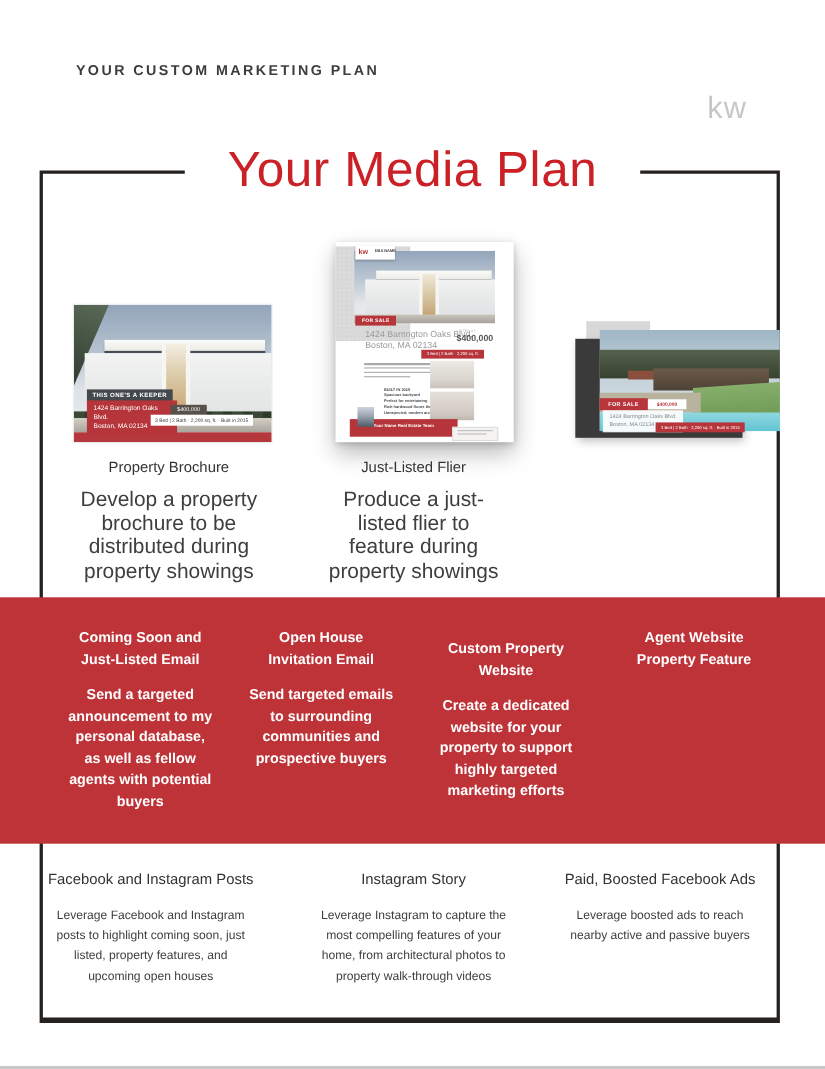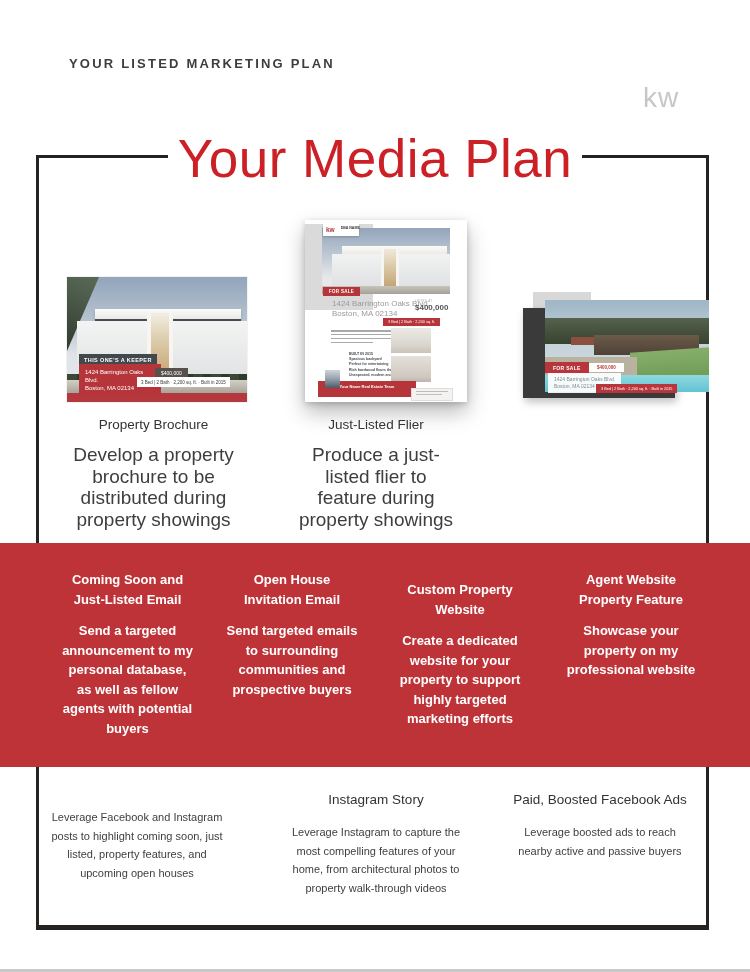--- a/index.html
+++ b/index.html
@@ -155,7 +155,7 @@
 
 <div class="page">
 
-  <div class="eyebrow">YOUR LISTED MARKETING PLAN</div>
+  <div class="eyebrow">YOUR CUSTOM MARKETING PLAN</div>
   <div class="kw-logo">kw</div>
 
   <div class="frame"></div>

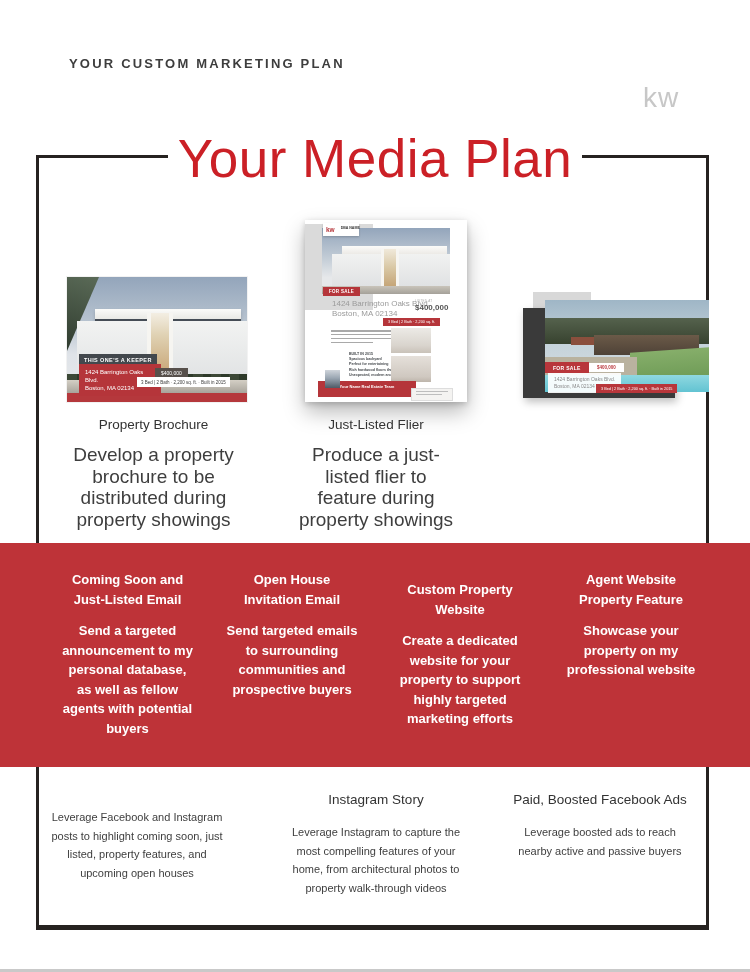--- a/index.html
+++ b/index.html
@@ -17,7 +17,7 @@
          border:3px solid var(--color-frame,#262220);border-bottom-width:5px;}
   .title-mask{position:absolute;left:168px;top:138px;width:414px;height:42px;background:#fff;}
   .page-title{position:absolute;left:0;right:0;top:128px;margin:0;text-align:center;
-              font-size:53px;font-weight:400;letter-spacing:.5px;
+              font-size:45px;font-weight:400;letter-spacing:.5px;
               color:var(--color-brand-red,#cb2026);}
 
   

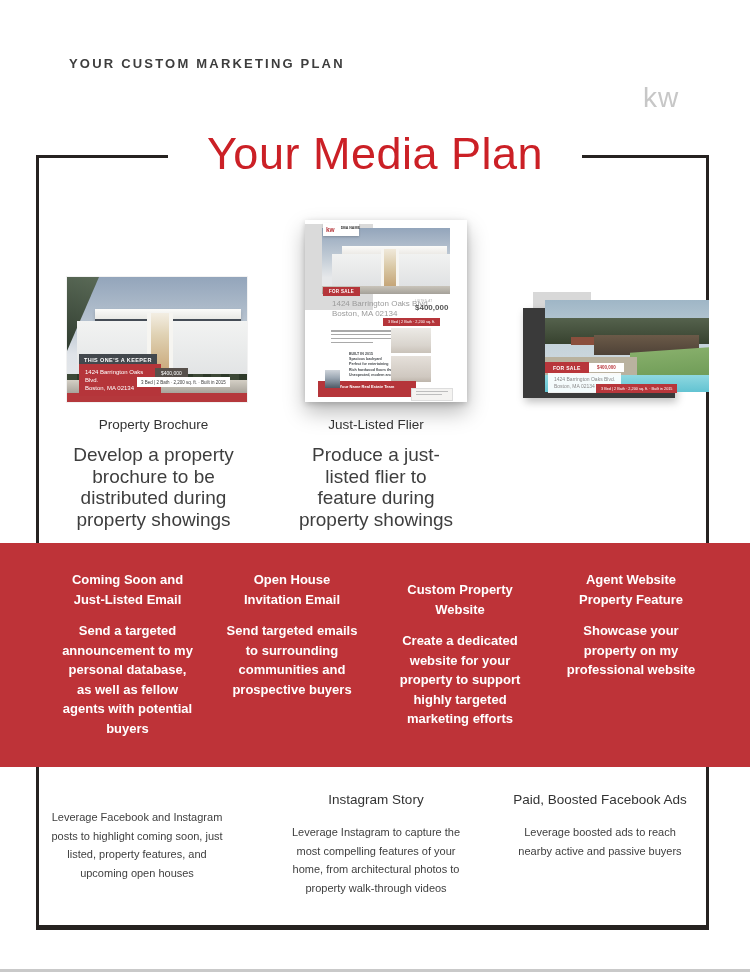--- a/index.html
+++ b/index.html
@@ -274,7 +274,6 @@
     </div>
     <div class="band-col bcol4">
       <h2>Agent Website Property Feature</h2>
-      <p>Showcase your property on my professional website</p>
     </div>
   </div>
 

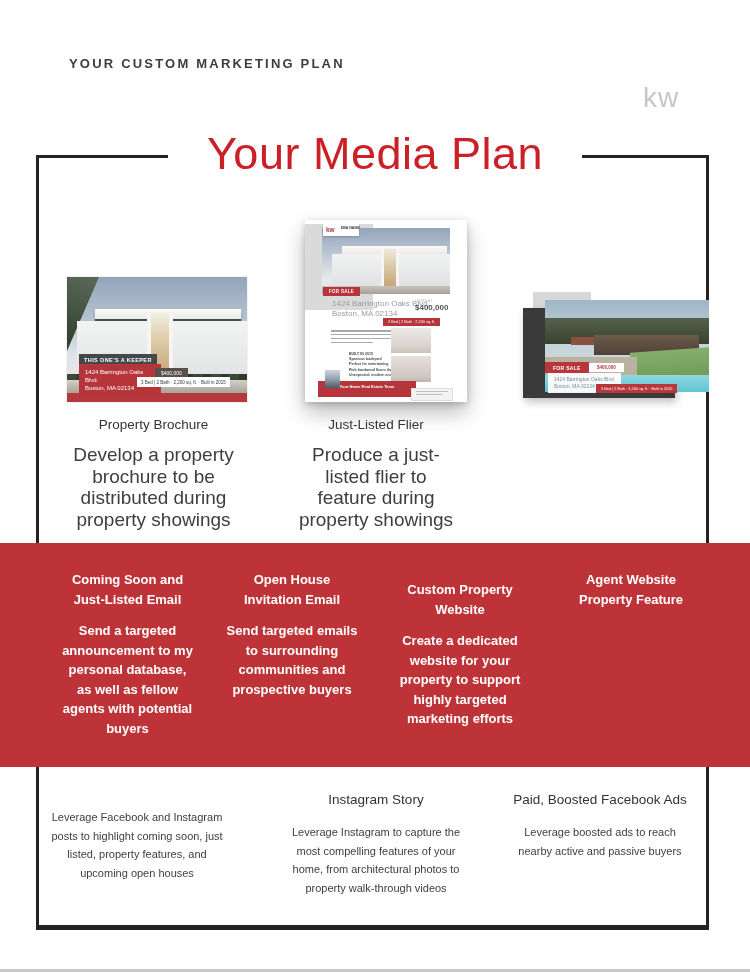--- a/index.html
+++ b/index.html
@@ -278,6 +278,7 @@
   </div>
 
   <div class="social-col scol1">
+    <h2>Facebook and Instagram Posts</h2>
     <p>Leverage Facebook and Instagram posts to highlight coming soon, just listed, property features, and upcoming open houses</p>
   </div>
   <div class="social-col scol2">

